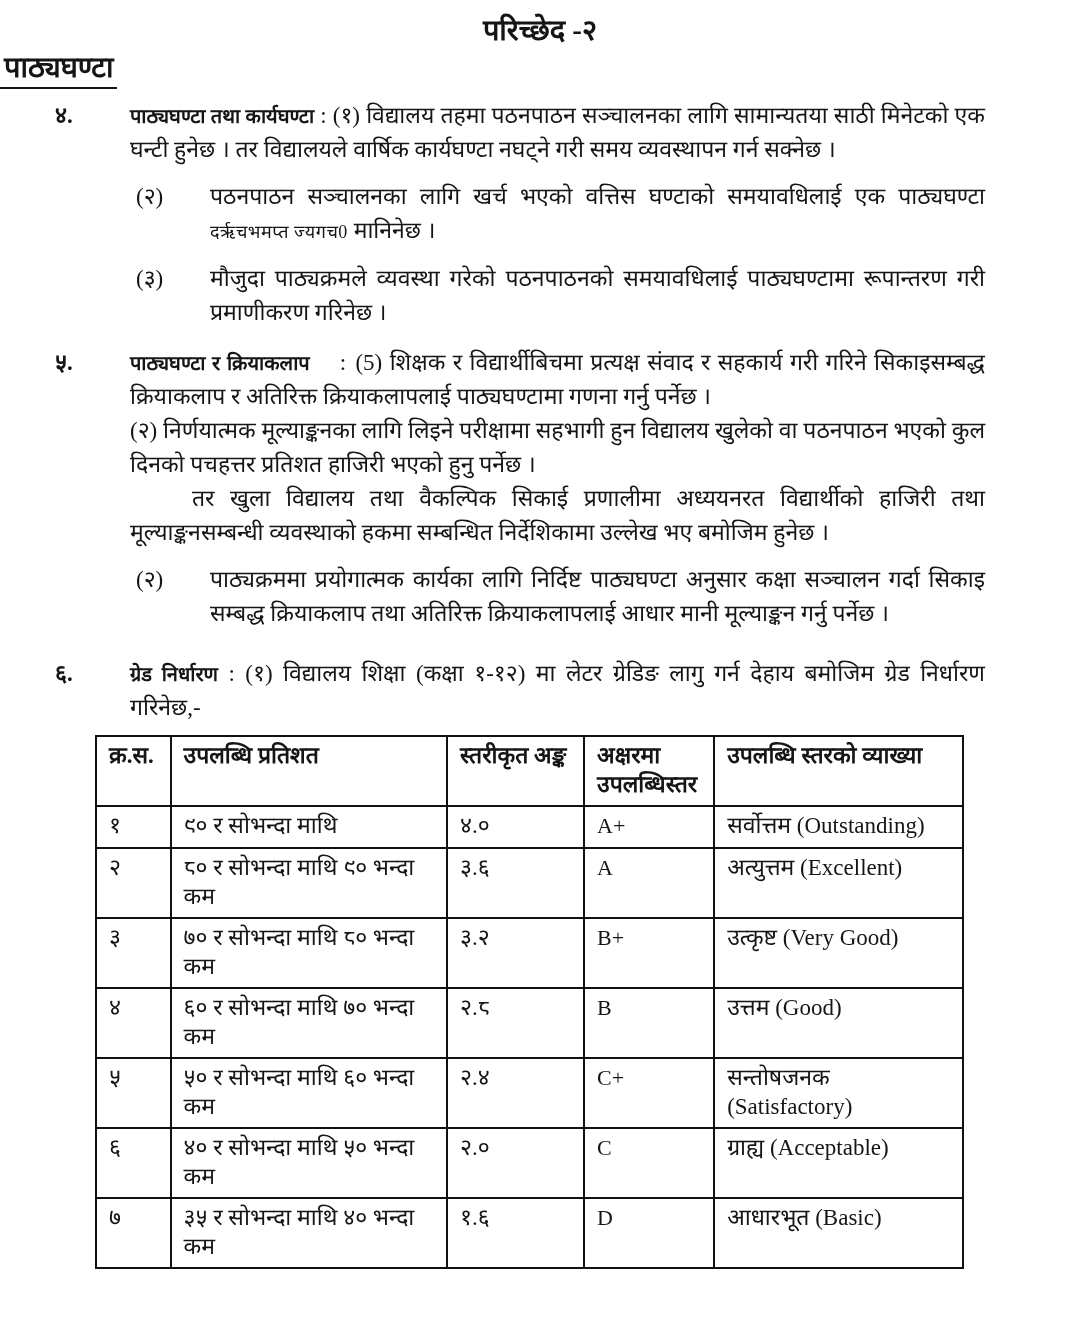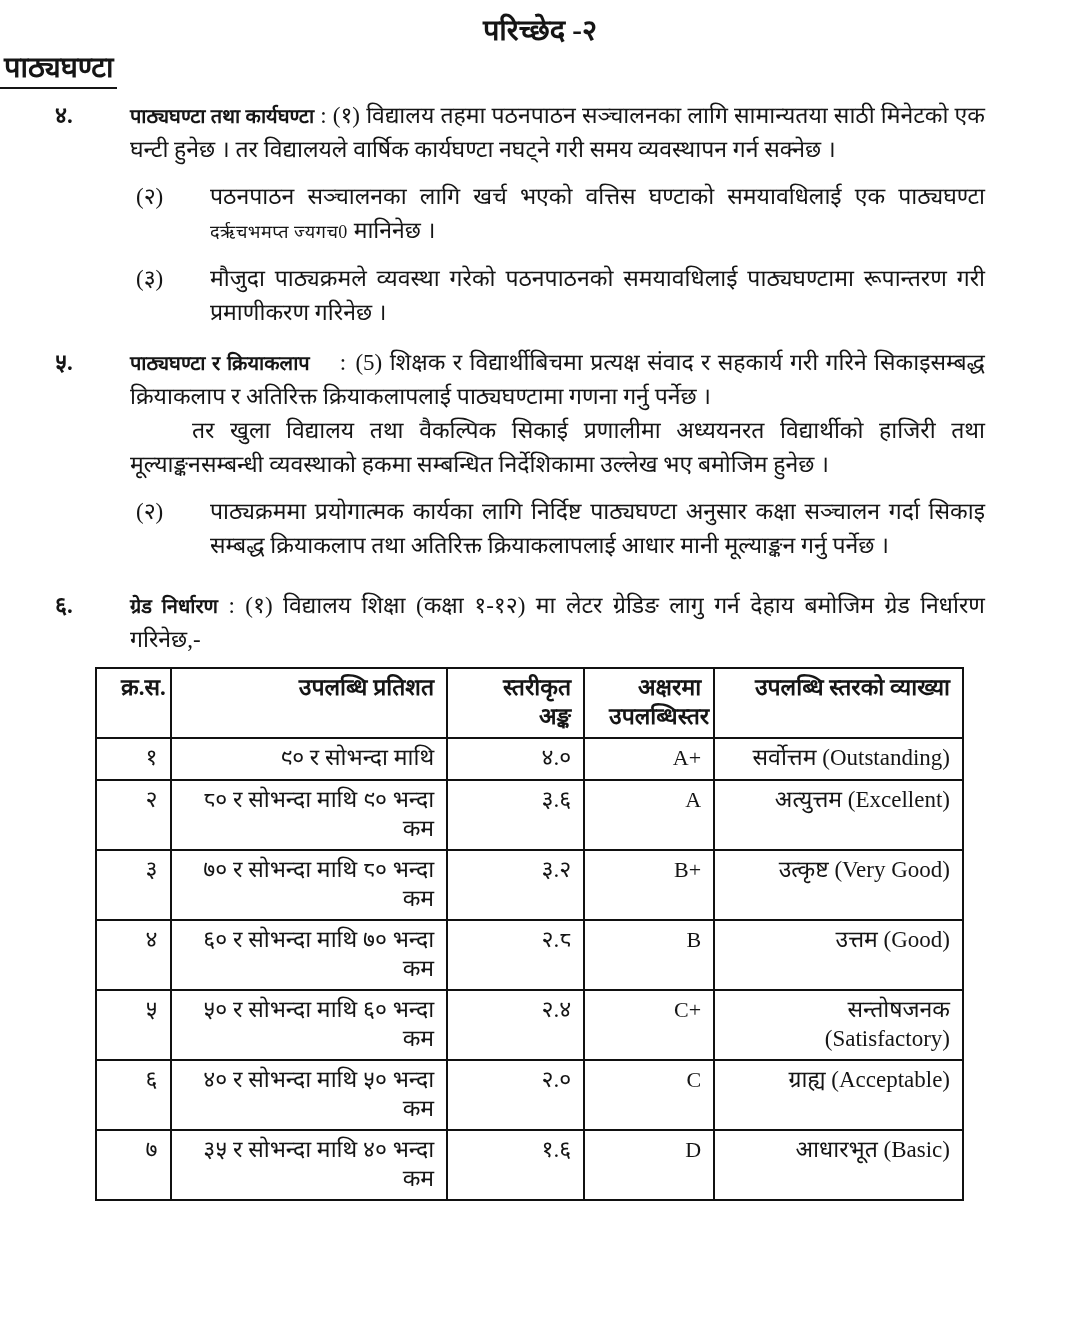--- a/index.html
+++ b/index.html
@@ -124,6 +124,7 @@
     <div class="sec-body">
       <p class="j"><span class="bold-head">पाठ्यघण्टा र क्रियाकलाप</span><span class="gap-colon">: </span><span>(5) शिक्षक र विद्यार्थीबिचमा प्रत्यक्ष संवाद र सहकार्य गरी गरिने सिकाइसम्बद्ध क्रियाकलाप र अतिरिक्त क्रियाकलापलाई पाठ्यघण्टामा गणना गर्नु पर्नेछ ।</span></p>
 
+      <p class="j para-block">(२) निर्णयात्मक मूल्याङ्कनका लागि लिइने परीक्षामा सहभागी हुन विद्यालय खुलेको वा पठनपाठन भएको कुल दिनको पचहत्तर प्रतिशत हाजिरी भएको हुनु पर्नेछ ।</p>
 
       <p class="j proviso">तर खुला विद्यालय तथा वैकल्पिक सिकाई प्रणालीमा अध्ययनरत विद्यार्थीको हाजिरी तथा मूल्याङ्कनसम्बन्धी व्यवस्थाको हकमा सम्बन्धित निर्देशिकामा उल्लेख भए बमोजिम हुनेछ ।</p>
 

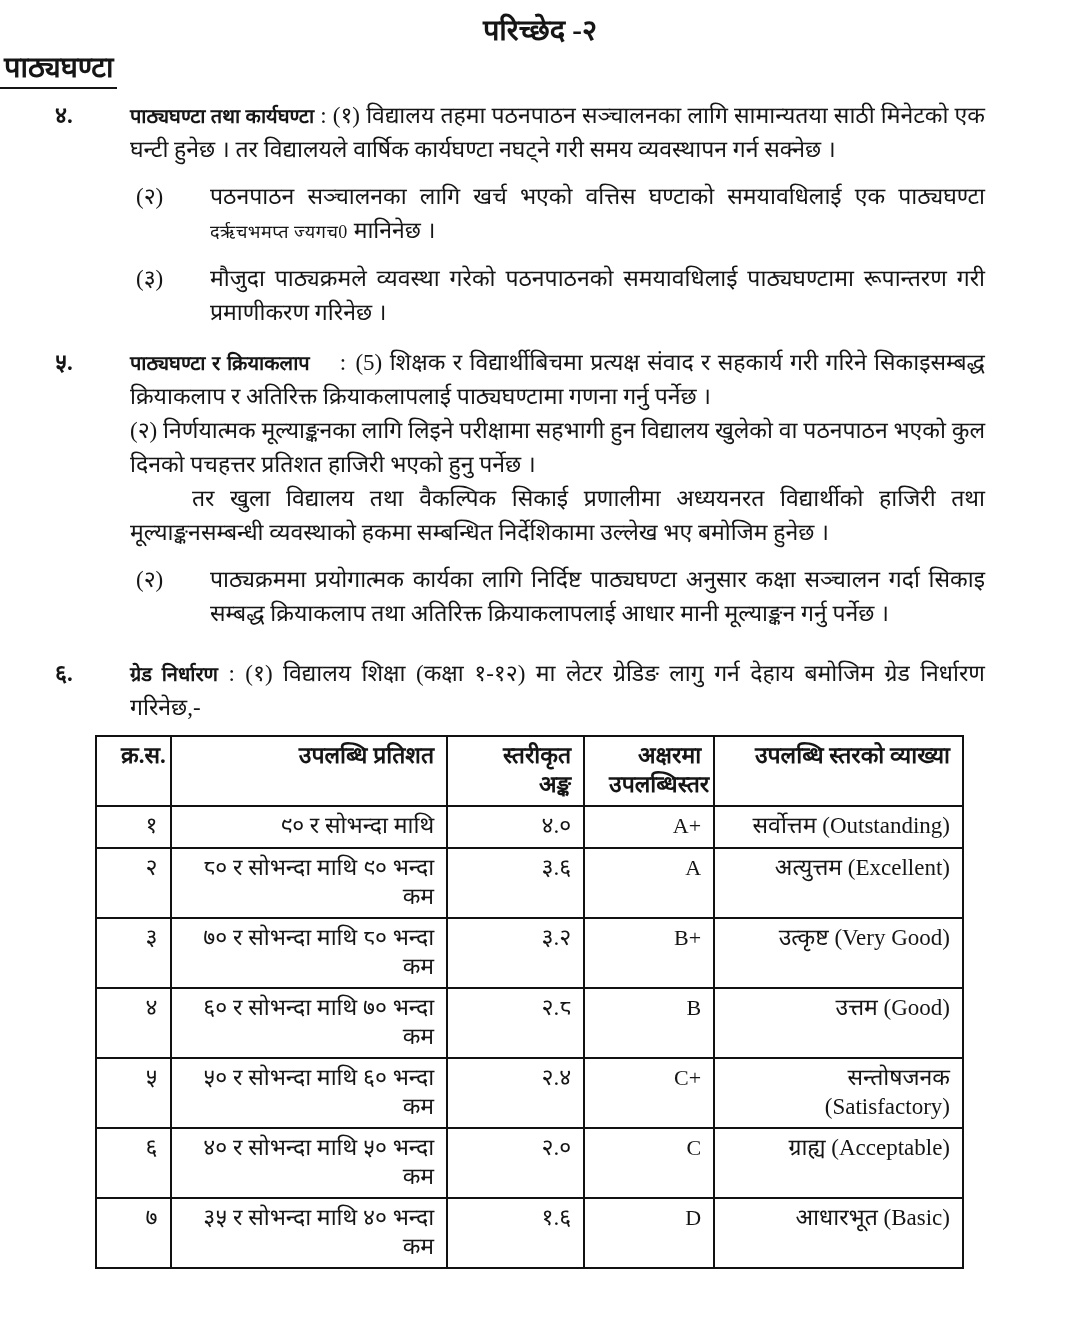--- a/index.html
+++ b/index.html
@@ -68,9 +68,9 @@
   }
   table.grading th,table.grading td{
     border:2.5px solid #111;
-    padding:4px 12px 6px 24px;
+    padding:4px 12px 6px 12px;
     vertical-align:top;
-    text-align:right;
+    text-align:left;
     line-height:29px;
     overflow:hidden;
   }

